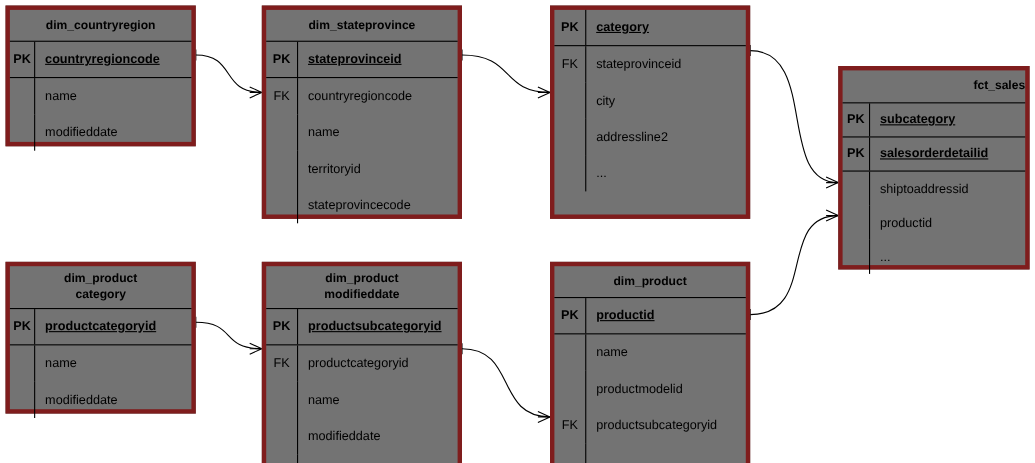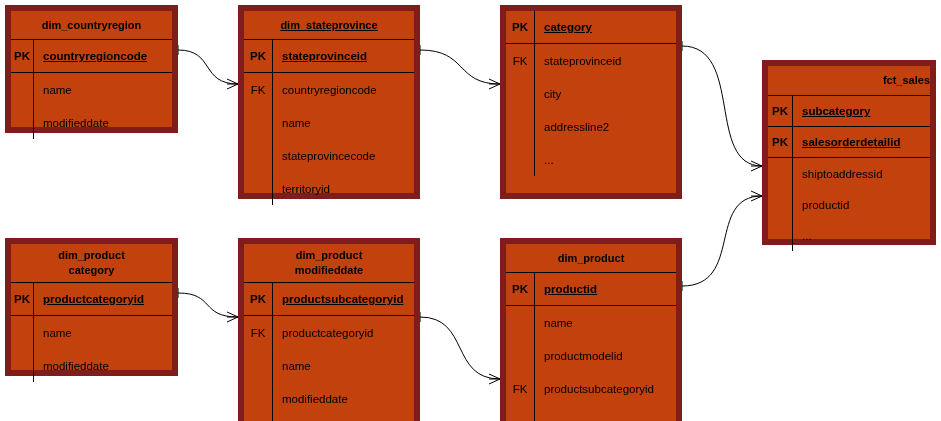--- a/index.html
+++ b/index.html
@@ -19,8 +19,8 @@
   .entity{
     position:absolute;
     box-sizing:border-box;
-    border:6px solid #7f1d1d;
-    background:#c2410c;
+    border:4px solid #7f1d1d;
+    background:#737373;
   }
   .ent-title{
     box-sizing:border-box;

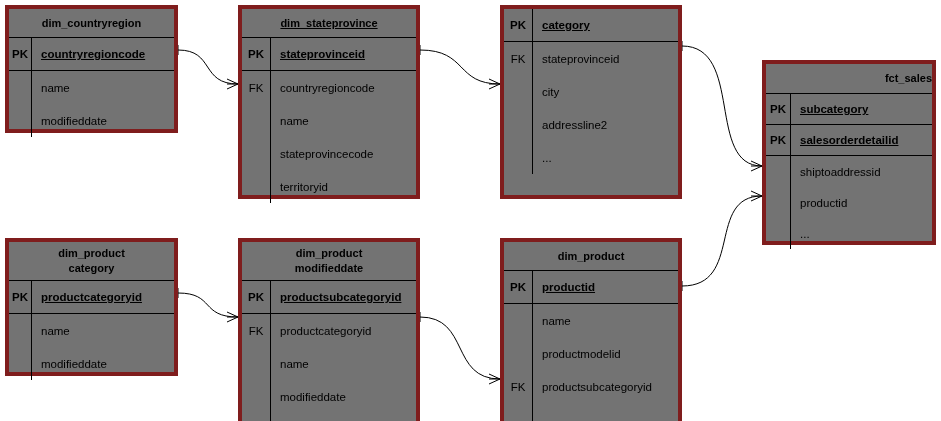--- a/index.html
+++ b/index.html
@@ -145,7 +145,7 @@
         </div>
       </div>
       <div class="entity" style="left: 238px; top: 5px; width: 182px; height: 194px;">
-        <div class="ent-title" style="height: 29px; text-decoration: underline;"><span>dim_stateprovince</span></div>
+        <div class="ent-title" style="height: 29px;"><span>dim_stateprovince</span></div>
         <div class="ent-row sep" style="height: 33px;">
           <div class="key-cell" style="width: 29px;">PK</div>
           <div class="attr-cell pk">stateprovinceid</div>

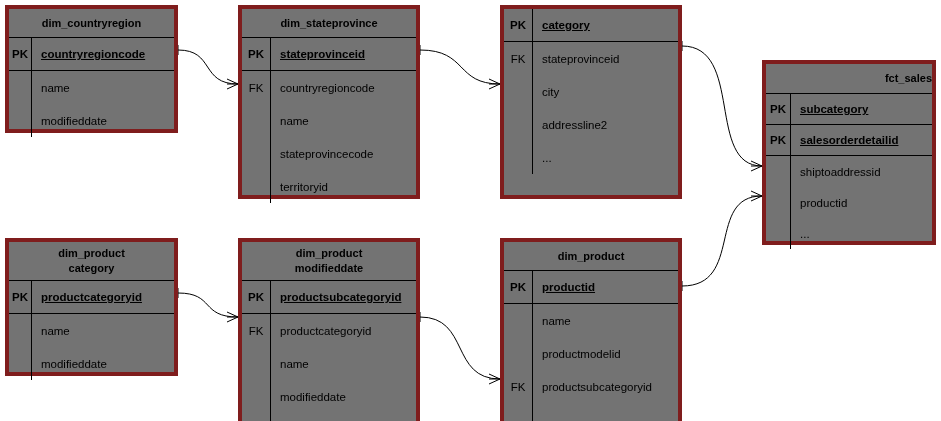--- a/index.html
+++ b/index.html
@@ -160,11 +160,11 @@
         </div>
         <div class="ent-row" style="height: 33px;">
           <div class="key-cell" style="width: 29px;"></div>
+          <div class="attr-cell">territoryid</div>
+        </div>
+        <div class="ent-row" style="height: 33px;">
+          <div class="key-cell" style="width: 29px;"></div>
           <div class="attr-cell">stateprovincecode</div>
-        </div>
-        <div class="ent-row" style="height: 33px;">
-          <div class="key-cell" style="width: 29px;"></div>
-          <div class="attr-cell">territoryid</div>
         </div>
       </div>
       <div class="entity" style="left: 500px; top: 5px; width: 182px; height: 194px;">

